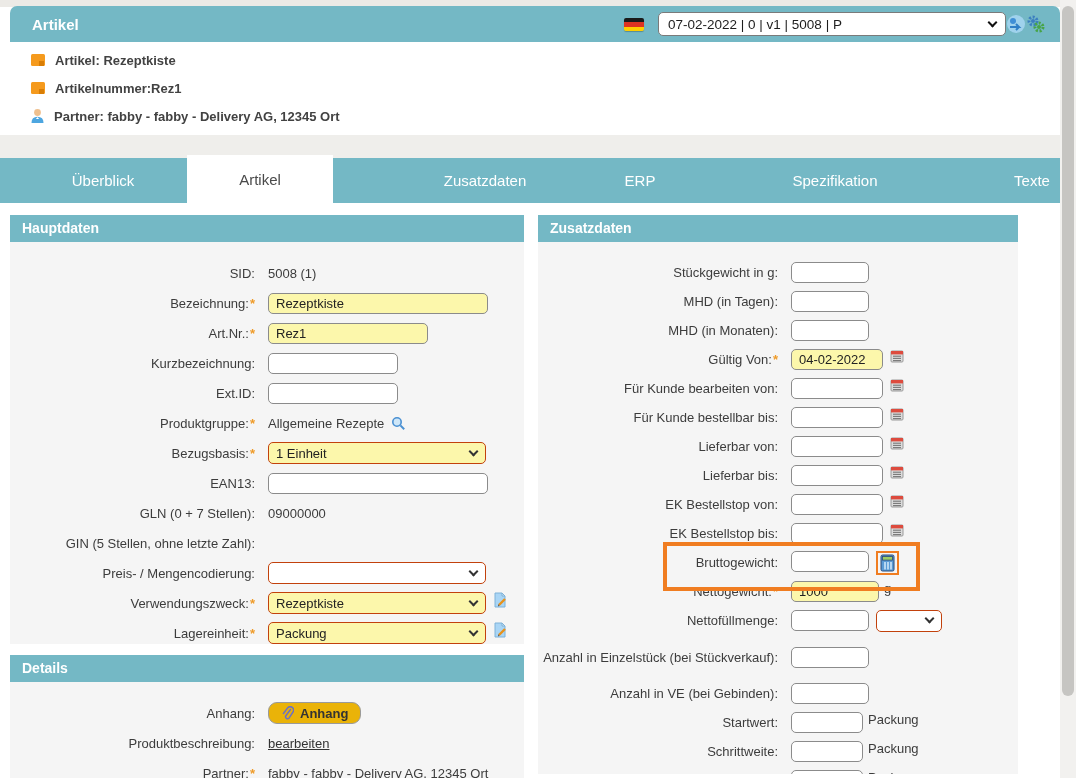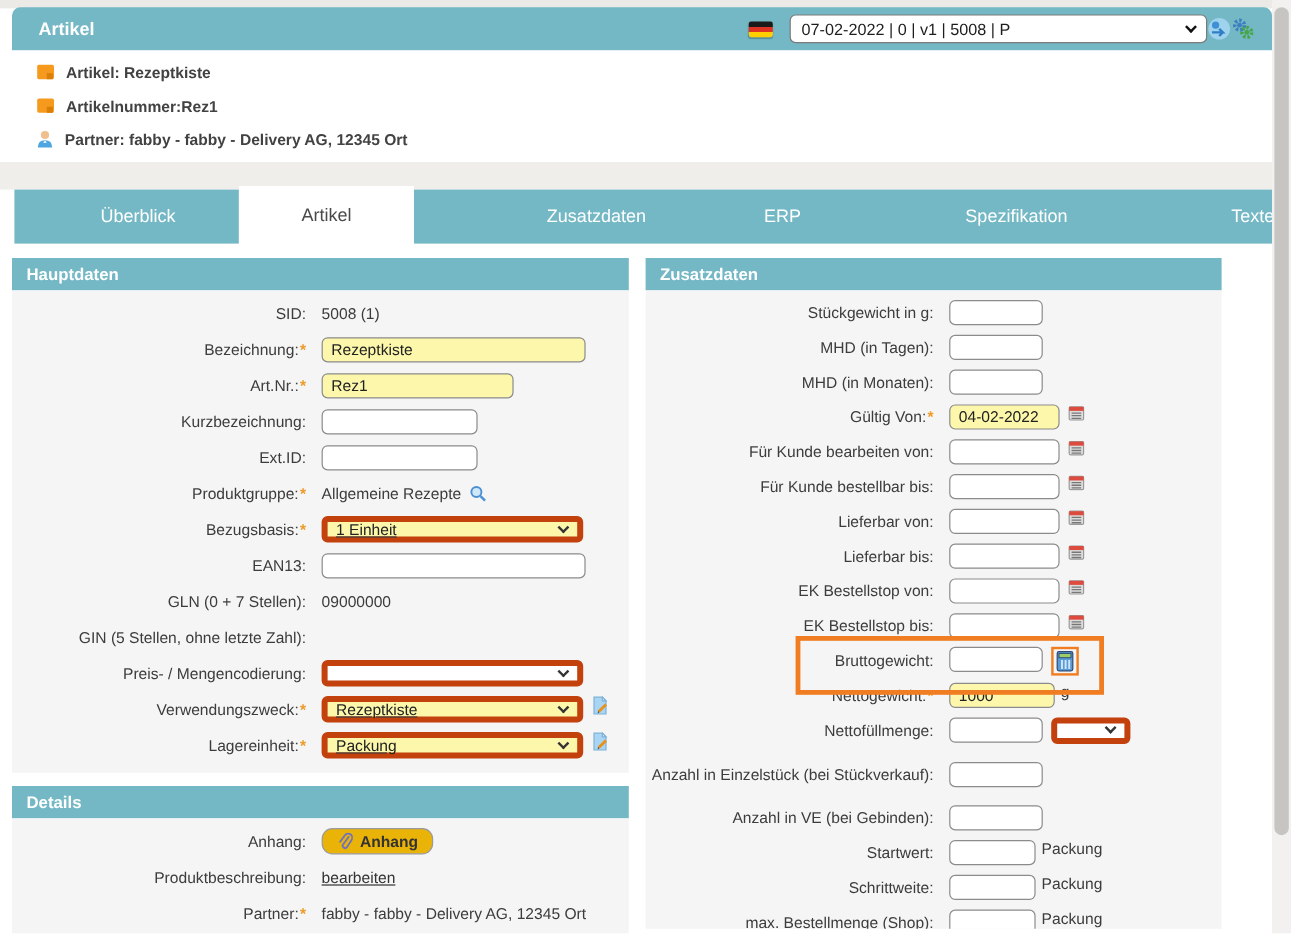--- a/index.html
+++ b/index.html
@@ -39,7 +39,7 @@
   
   .gray-strip { position:absolute; left:0; top:135px; width:1060px; height:23px; background:#efeeeb; }
   
-  .tabbar { position:absolute; left:12px; top:158px; width:1060px; height:45px; background:#74b8c5; }
+  .tabbar { position:absolute; left:0; top:158px; width:1060px; height:45px; background:#74b8c5; }
   .tab-label { position:absolute; top:0; height:45px; line-height:45px; transform:translateX(-50%);
                color:#ffffff; font-size:15px; white-space:nowrap; cursor:pointer; }
   .active-tab { position:absolute; left:187px; top:-3px; width:146px; height:52px; background:#ffffff; }

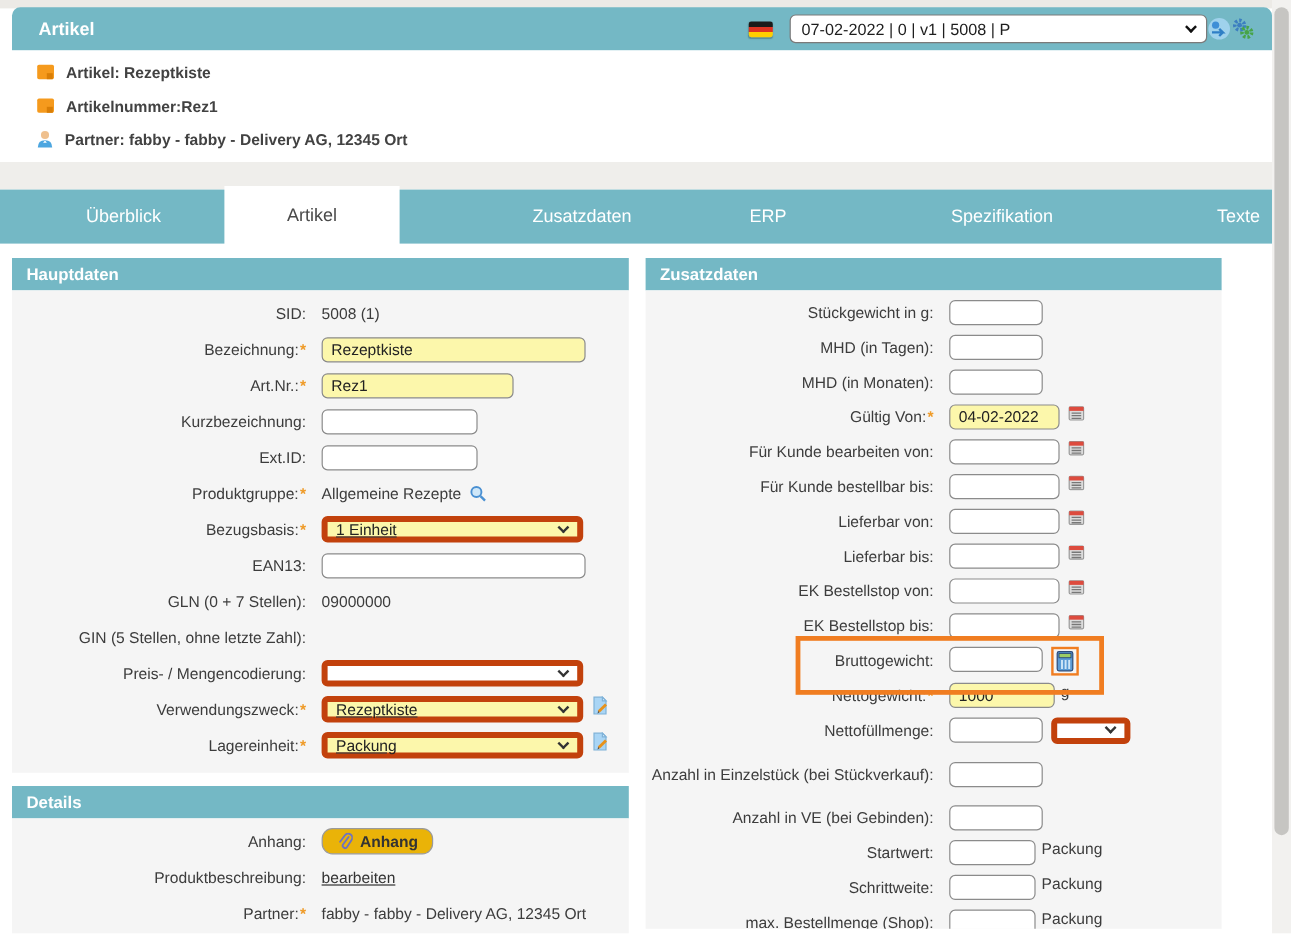--- a/index.html
+++ b/index.html
@@ -48,7 +48,7 @@
   .panel { position:absolute; }
   .panel-header { height:27px; background:#74b8c5; color:#ffffff; font-weight:bold; font-size:14px;
                   line-height:27px; padding-left:12px; }
-  .panel-body { background:#f5f5f5; padding-top:4px; }
+  .panel-body { background:#f5f5f5; padding-top:16px; }
   .panel-haupt  { left:10px;  top:215px; width:514px; }
   .panel-haupt  .panel-body { height:402px; }
   .panel-details{ left:10px;  top:655px; width:514px; }

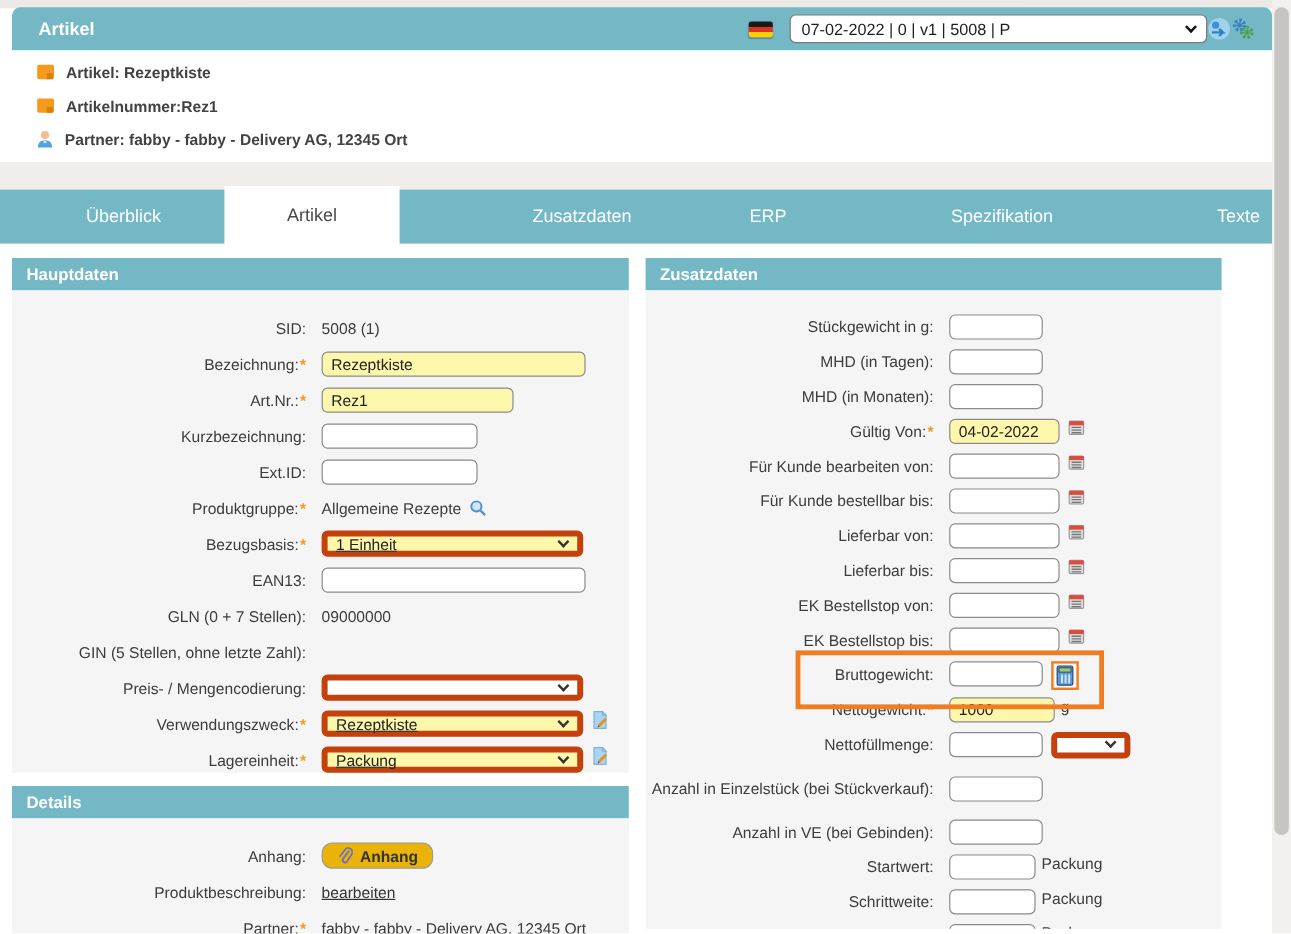--- a/index.html
+++ b/index.html
@@ -69,8 +69,8 @@
     padding:0 7px; font-family:"Liberation Sans", sans-serif; font-size:13px; color:#222; outline:none;
   }
   .yellow { background:#fcf7ab !important; }
-  .sel { height:22px; border:5px solid #c2410c; border-radius:5px; background:#ffffff;
-         display:flex; align-items:center; cursor:pointer;text-decoration:underline; }
+  .sel { height:22px; border:1px solid #c2410c; border-radius:5px; background:#ffffff;
+         display:flex; align-items:center; cursor:pointer; }
   .sel .sel-text { flex:1; padding-left:7px; white-space:nowrap; overflow:hidden; color:#222; }
   .sel .chev { margin-right:8px; }
   .w220{width:220px}.w160{width:160px}.w130{width:130px}.w218{width:218px}

